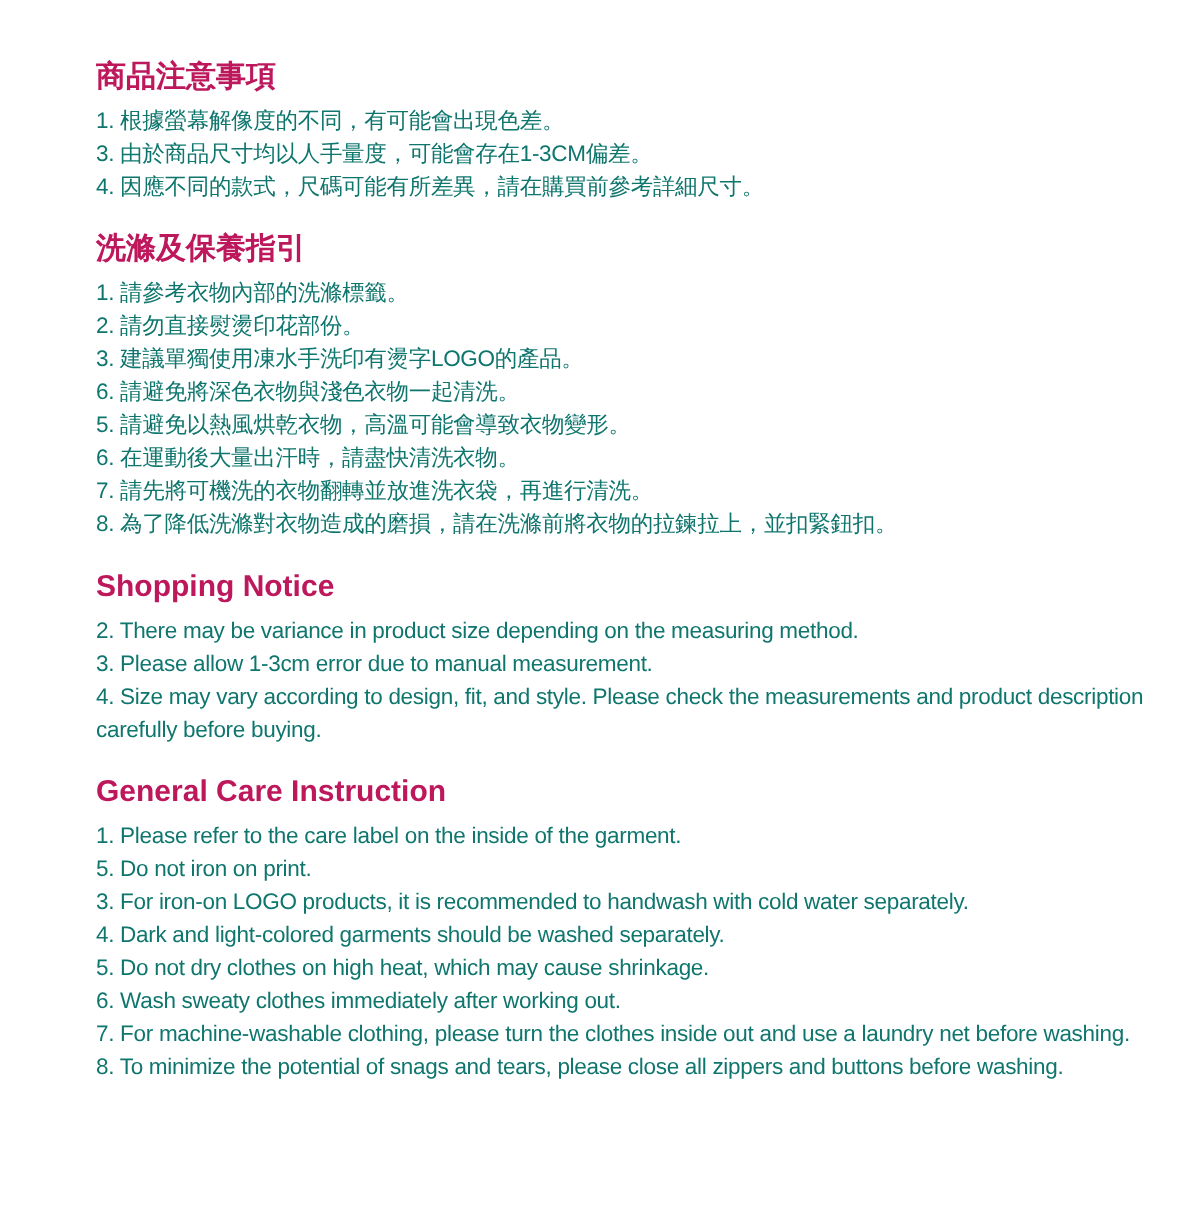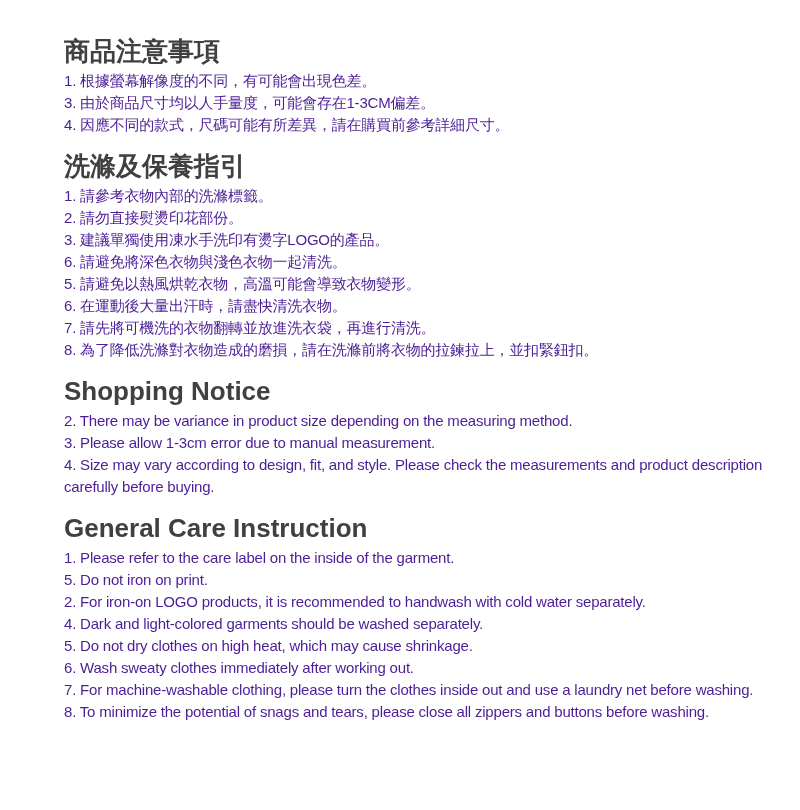--- a/index.html
+++ b/index.html
@@ -20,10 +20,10 @@
   }
   .section h2 {
     margin: 18px 0 6px 0;
-    font-size: 26px;
+    font-size: 20px;
     line-height: 25px;
     font-weight: 700;
-    color: #404040;
+    color: #be185d;
   }
   .section:first-child h2 {
     margin-top: 0;

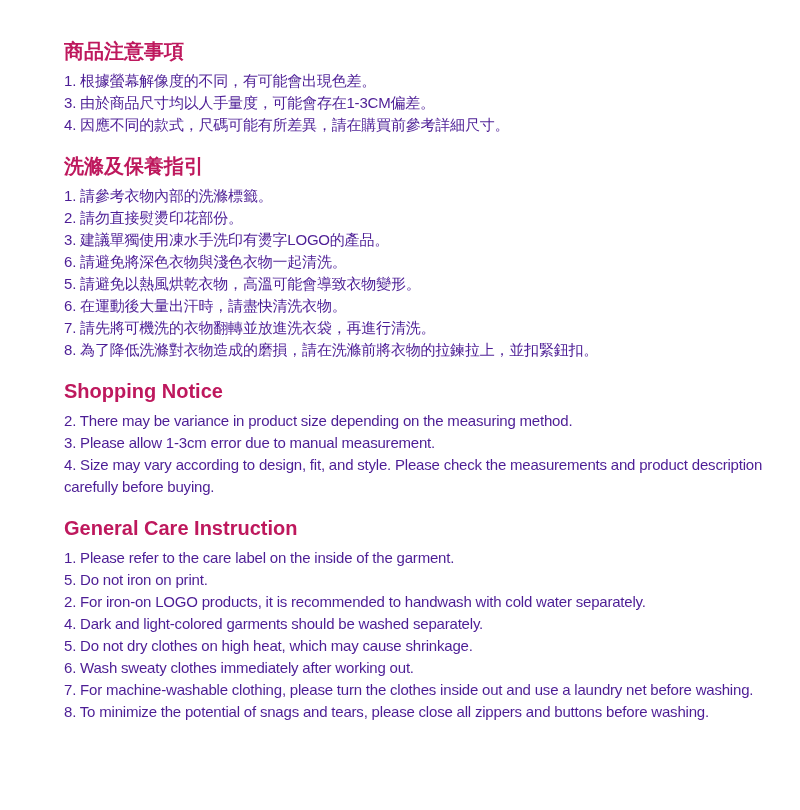--- a/index.html
+++ b/index.html
@@ -34,7 +34,7 @@
     font-size: 15px;
     line-height: 22px;
     letter-spacing: -0.2px;
-    color: #4c1d95;
+    color: #0f766e;
     font-weight: 400;
   }
 </style>

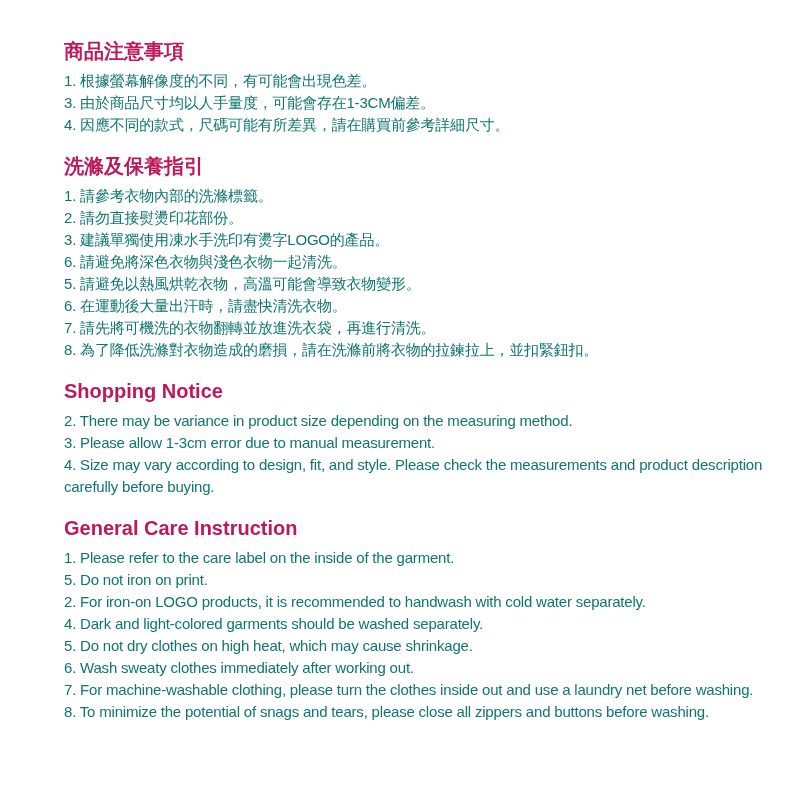--- a/index.html
+++ b/index.html
@@ -80,7 +80,7 @@
     <div class="items">
         <p>1. Please refer to the care label on the inside of the garment.</p>
         <p>5. Do not iron on print.</p>
-        <p>2. For iron-on LOGO products, it is recommended to handwash with cold water separately.</p>
+        <p>3. For iron-on LOGO products, it is recommended to handwash with cold water separately.</p>
         <p>4. Dark and light-colored garments should be washed separately.</p>
         <p>5. Do not dry clothes on high heat, which may cause shrinkage.</p>
         <p>6. Wash sweaty clothes immediately after working out.</p>

